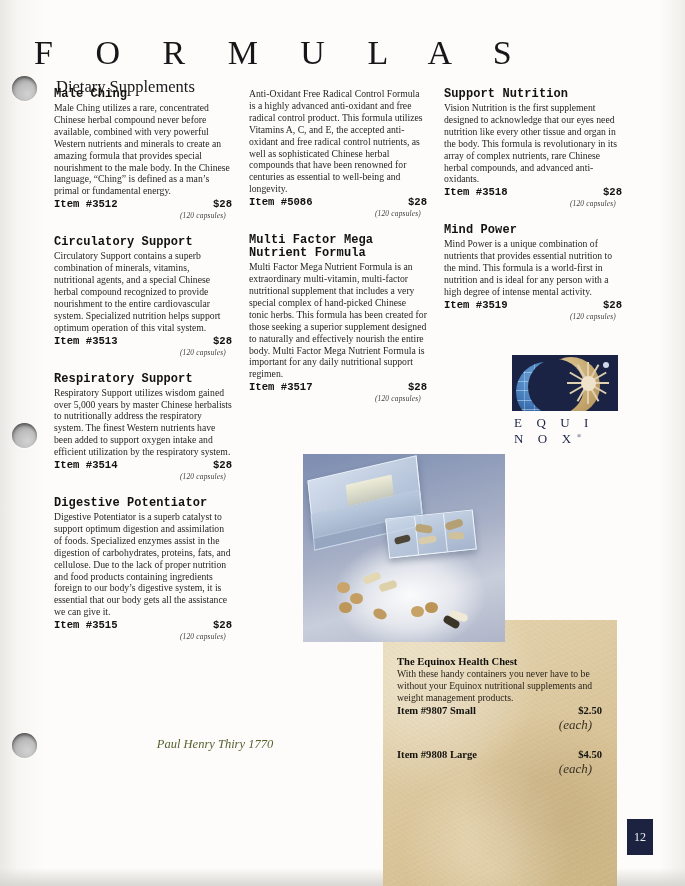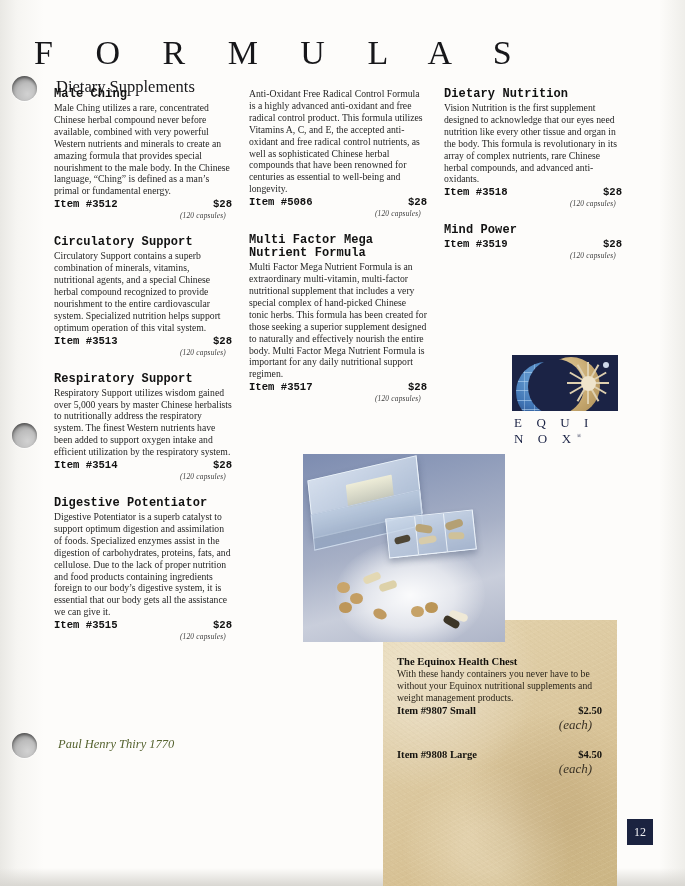--- a/index.html
+++ b/index.html
@@ -272,7 +272,7 @@
 
   <div class="col col3">
     <div class="prod">
-      <div class="prod-title">Dietary Nutrition</div>
+      <div class="prod-title">Support Nutrition</div>
       <div class="prod-body">Vision Nutrition is the first supplement designed to acknowledge that our eyes need nutrition like every other tissue and organ in the body. This formula is revolutionary in its array of complex nutrients, rare Chinese herbal compounds, and advanced anti-oxidants.</div>
       <div class="priceline">
         <span>Item #3518</span>

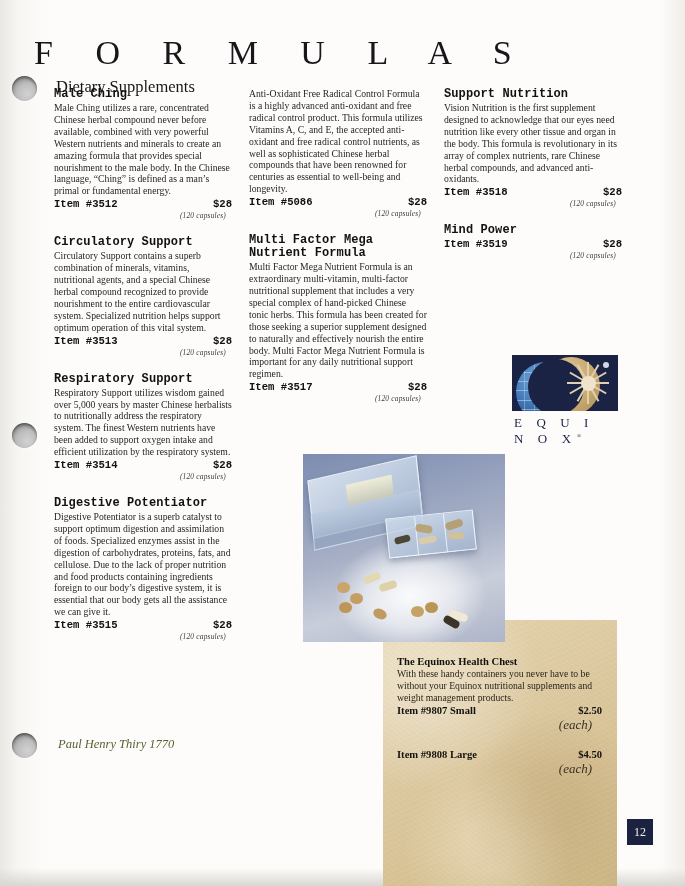--- a/index.html
+++ b/index.html
@@ -282,6 +282,7 @@
     </div>
     <div class="prod">
       <div class="prod-title">Mind Power</div>
+      <div class="prod-body">Mind Power is a unique combination of nutrients that provides essential nutrition to the mind. This formula is a world-first in nutrition and is ideal for any person with a high degree of intense mental activity.</div>
       <div class="priceline">
         <span>Item #3519</span>
         <span>$28</span>

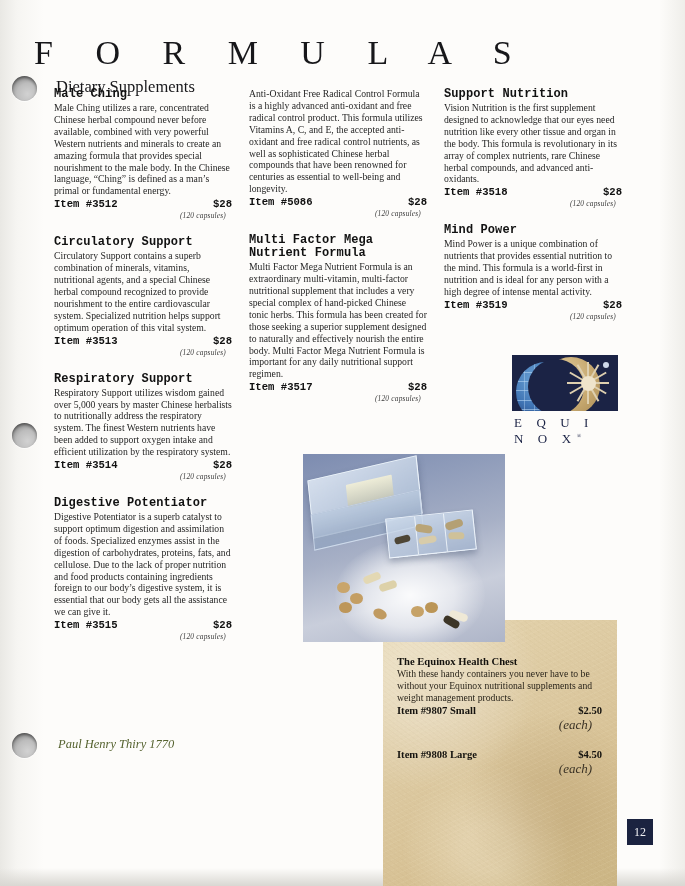--- a/index.html
+++ b/index.html
@@ -178,7 +178,7 @@
     font-size:20px;line-height:26px;color:#55622f;letter-spacing:.2px;
   }
   .quote-attr{
-    text-align:left;font-style:italic;font-size:12.5px;color:#55622f;
+    text-align:center;font-style:italic;font-size:12.5px;color:#55622f;
     margin-top:4px;padding-right:16px;
   }
 

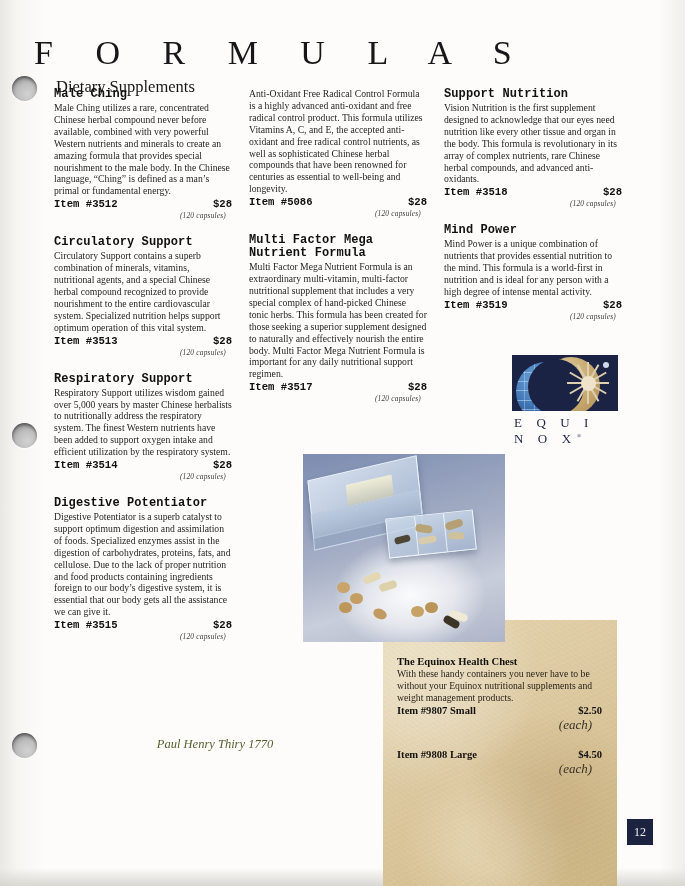--- a/index.html
+++ b/index.html
@@ -189,7 +189,7 @@
     transform-origin:right top;transform:rotate(-90deg) translate(-100%,0);
   }
   .pagenum{
-    position:absolute;left:627px;top:819px;width:26px;height:26px;
+    position:absolute;left:627px;top:819px;width:26px;height:36px;
     background:#1b2340;color:#f2f2f4;font-size:12px;
     display:flex;align-items:center;justify-content:center;
   }

